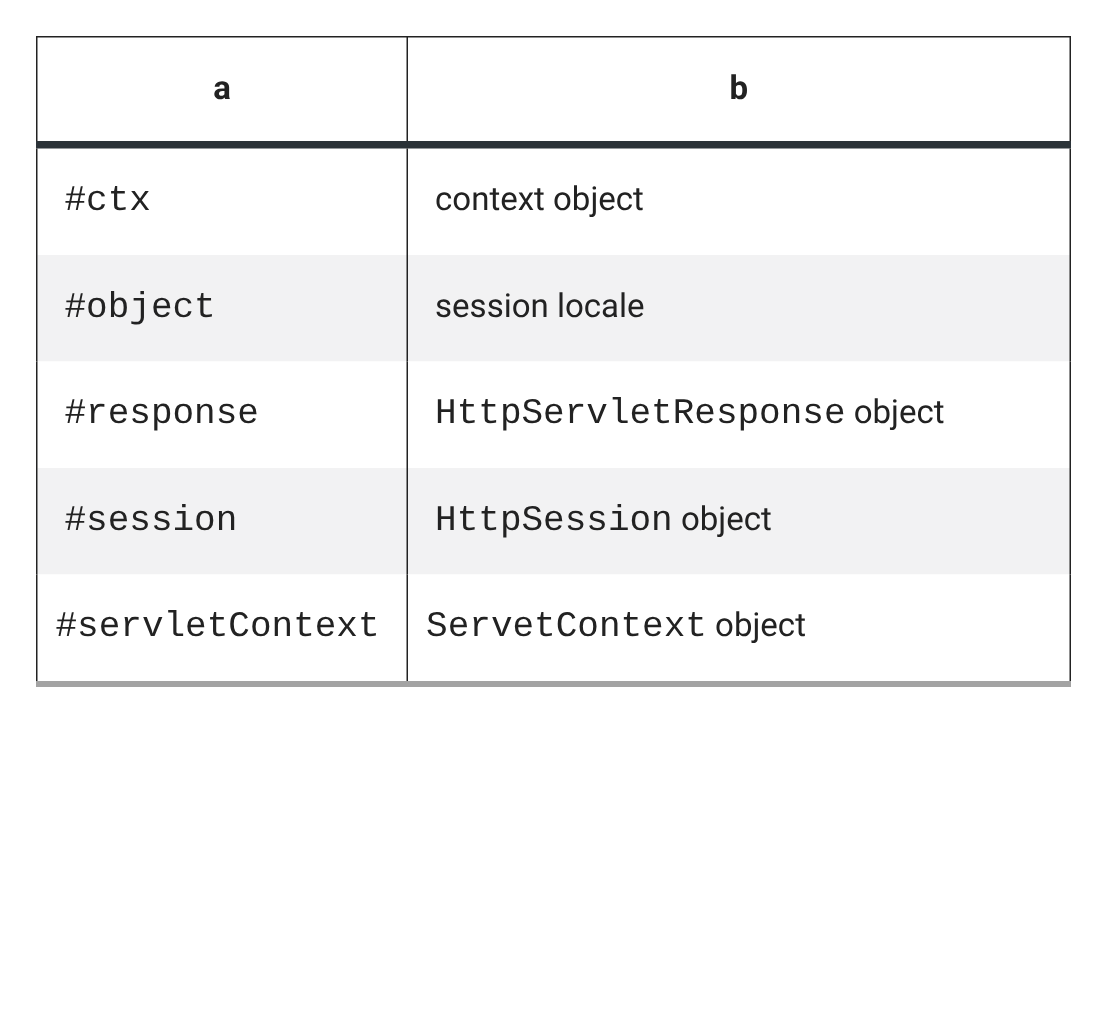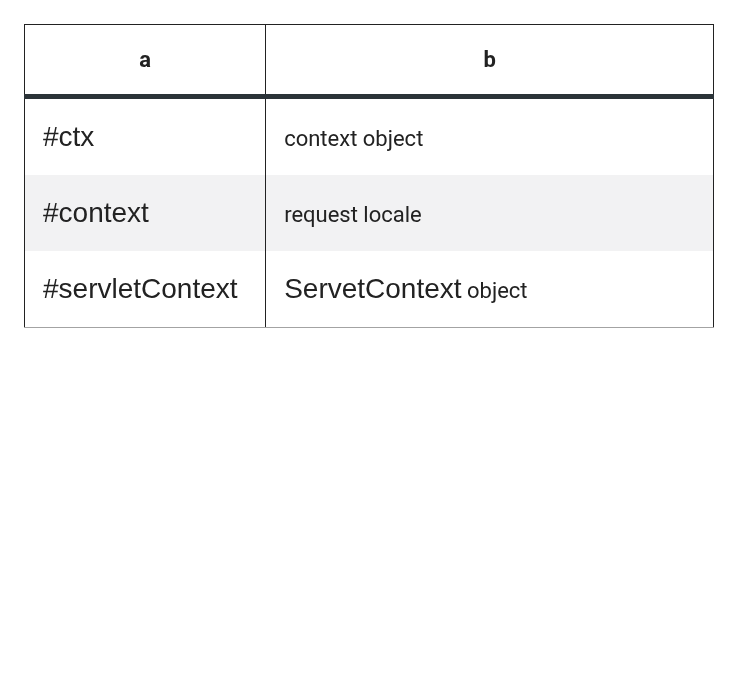--- a/index.html
+++ b/index.html
@@ -45,8 +45,8 @@
       border-bottom: 1px solid #a3a3a3;
     }
     .mono {
-      font-family: Liberation Sans, sans-serif;
-      font-size: 28px;
+      font-family: Liberation Mono, monospace;
+      font-size: 24px;
     }
     .col-a {
       width: 35%;

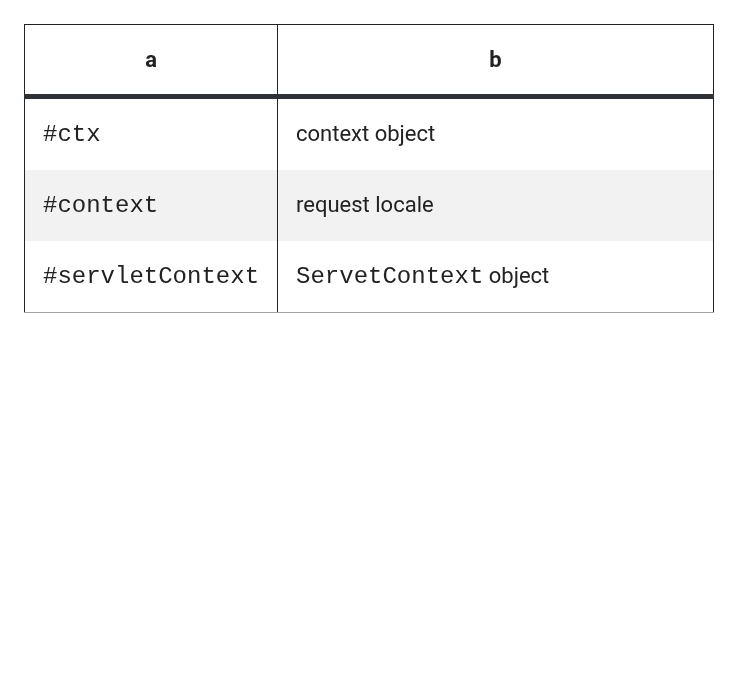--- a/index.html
+++ b/index.html
@@ -71,7 +71,7 @@
       <td class="col-b"><span class="mono"></span><span>context object</span></td>
     </tr>
     <tr>
-      <td class="col-a"><span class="mono">#context</span></td>
+      <td class="col-a"><span class="mono">#object</span></td>
       <td class="col-b"><span class="mono"></span><span>request locale</span></td>
     </tr>
     <tr>

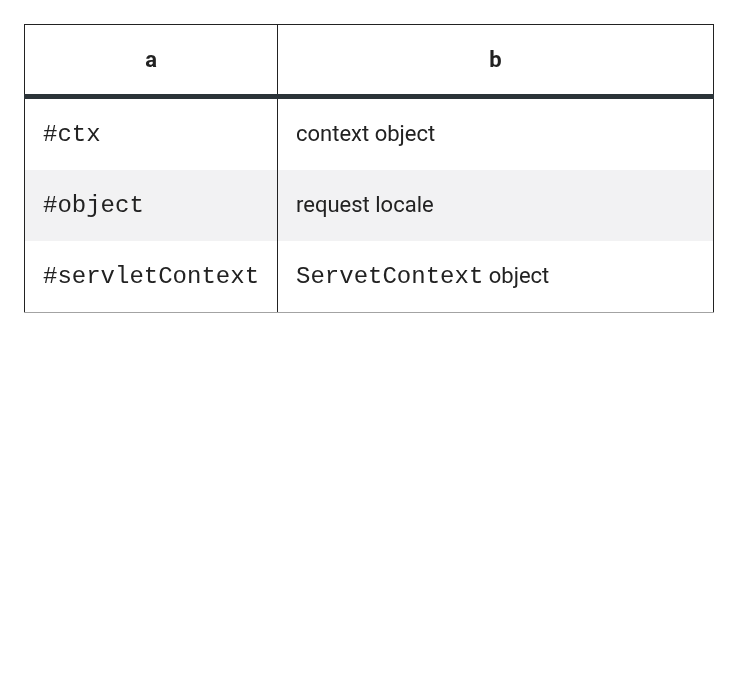--- a/index.html
+++ b/index.html
@@ -72,7 +72,7 @@
     </tr>
     <tr>
       <td class="col-a"><span class="mono">#object</span></td>
-      <td class="col-b"><span class="mono"></span><span>request locale</span></td>
+      <td class="col-b"><span class="mono"></span><span>session locale</span></td>
     </tr>
     <tr>
       <td class="col-a"><span class="mono">#servletContext</span></td>

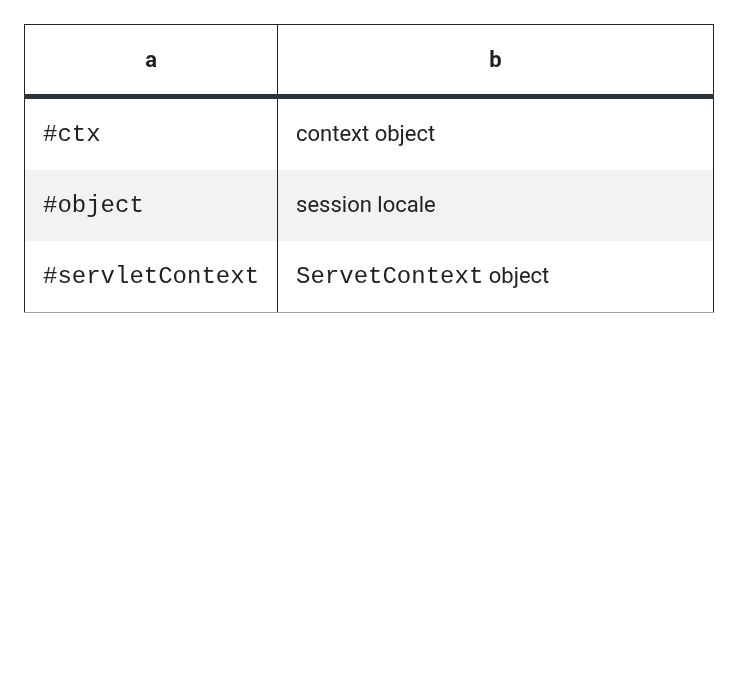--- a/index.html
+++ b/index.html
@@ -75,6 +75,10 @@
       <td class="col-b"><span class="mono"></span><span>session locale</span></td>
     </tr>
     <tr>
+      <td class="col-a"><span class="mono">#response</span></td>
+      <td class="col-b"><span class="mono">HttpServletResponse</span><span> object</span></td>
+    </tr>
+    <tr>
       <td class="col-a"><span class="mono">#servletContext</span></td>
       <td class="col-b"><span class="mono">ServetContext</span><span> object</span></td>
     </tr>

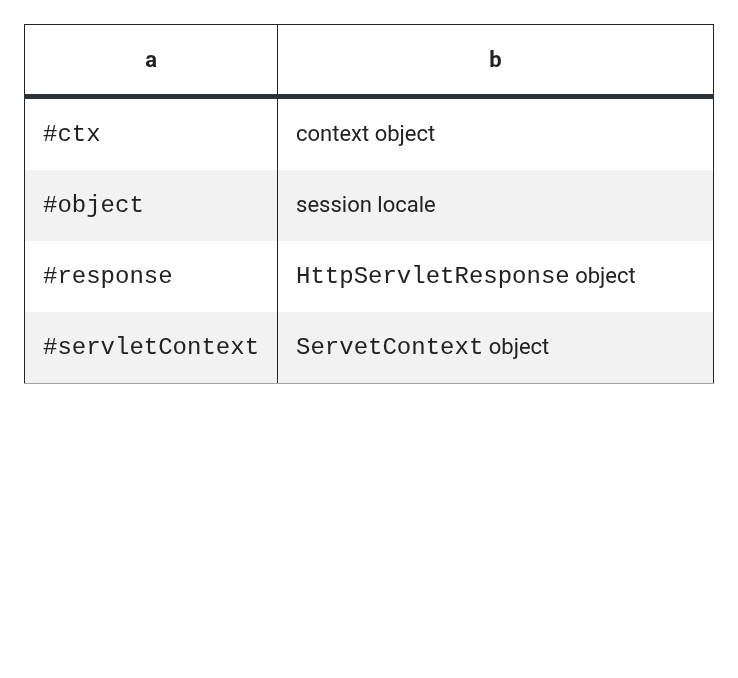--- a/index.html
+++ b/index.html
@@ -79,6 +79,10 @@
       <td class="col-b"><span class="mono">HttpServletResponse</span><span> object</span></td>
     </tr>
     <tr>
+      <td class="col-a"><span class="mono">#session</span></td>
+      <td class="col-b"><span class="mono">HttpSession</span><span> object</span></td>
+    </tr>
+    <tr>
       <td class="col-a"><span class="mono">#servletContext</span></td>
       <td class="col-b"><span class="mono">ServetContext</span><span> object</span></td>
     </tr>

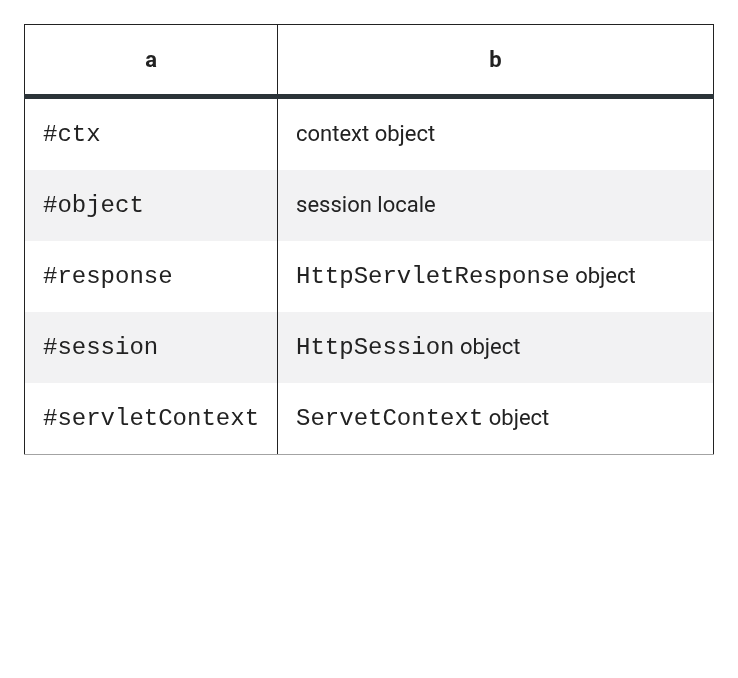--- a/index.html
+++ b/index.html
@@ -42,7 +42,8 @@
       background: #ffffff;
     }
     tbody tr:last-child td {
-      border-bottom: 1px solid #a3a3a3;
+      border-bottom: 4px solid #a3a3a3;
+      padding-left: 12px;
     }
     .mono {
       font-family: Liberation Mono, monospace;

